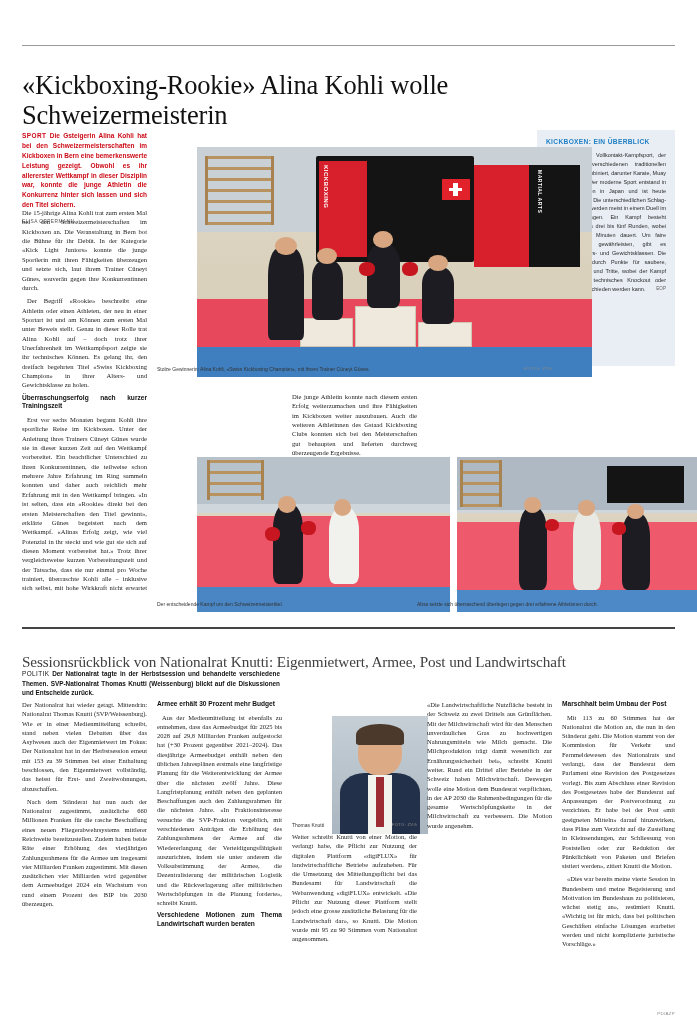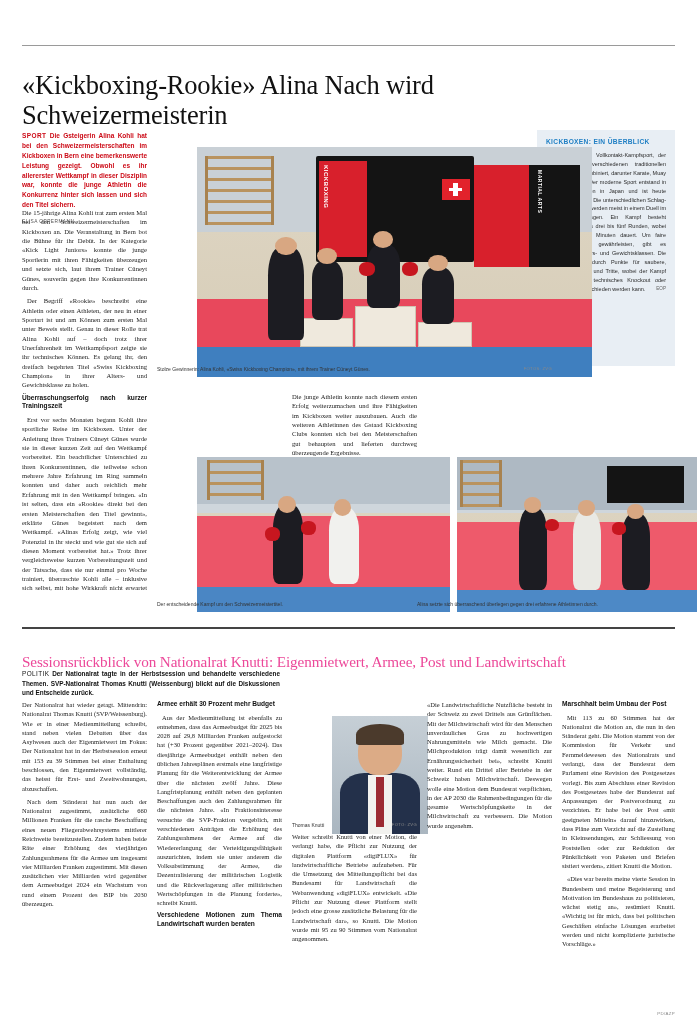--- a/index.html
+++ b/index.html
@@ -303,7 +303,7 @@
 
   <div class="rule-top"></div>
 
-  <h1 class="headline1">«Kickboxing-Rookie» Alina Nach wird Schweizermeisterin</h1>
+  <h1 class="headline1">«Kickboxing-Rookie» Alina Kohli wolle Schweizermeisterin</h1>
 
   <div class="lead-col">
     <div class="lead">

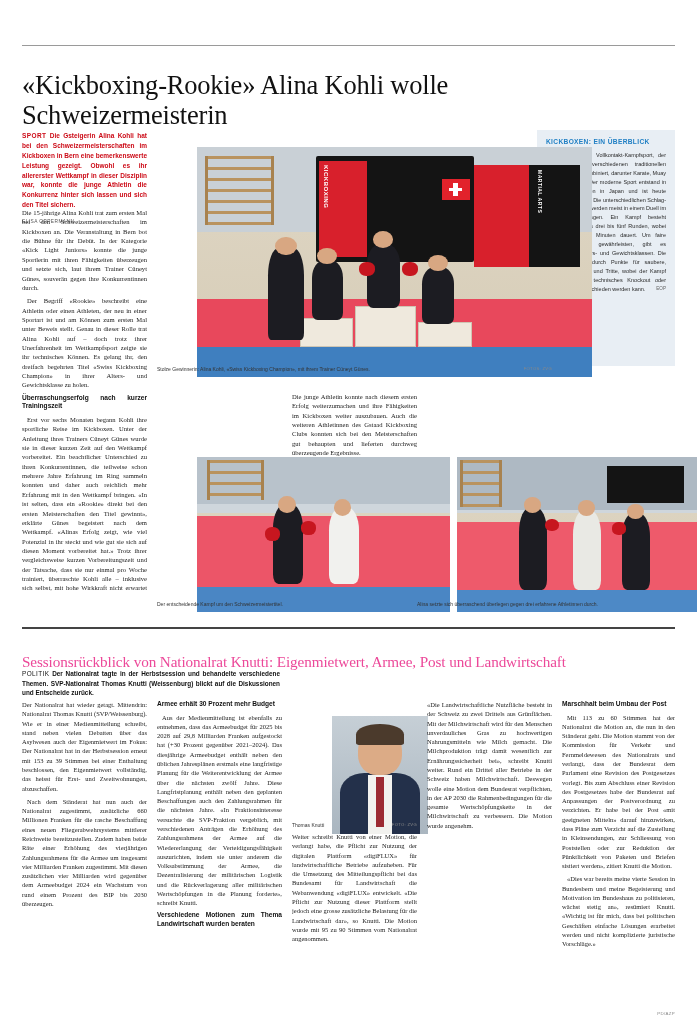--- a/index.html
+++ b/index.html
@@ -233,7 +233,7 @@
     font-size: 15.2px;
     font-weight: normal;
     letter-spacing: -.1px;
-    color: #ec4899;
+    color: #404040;
     white-space: nowrap;
   }
   .lead2 {

